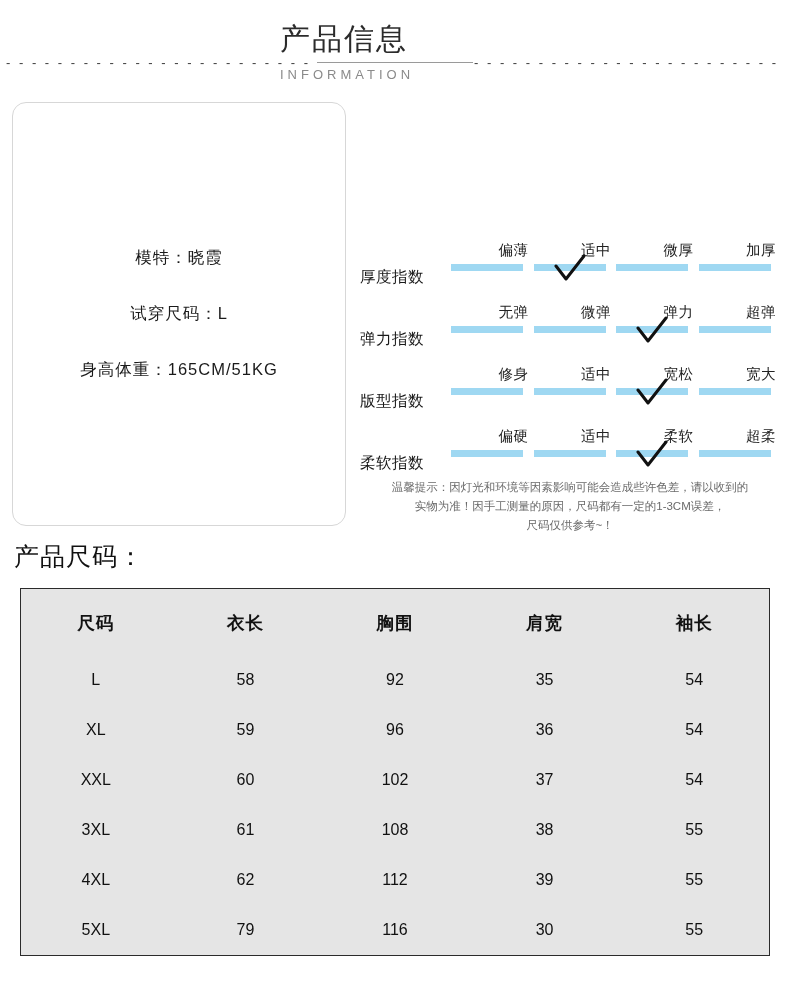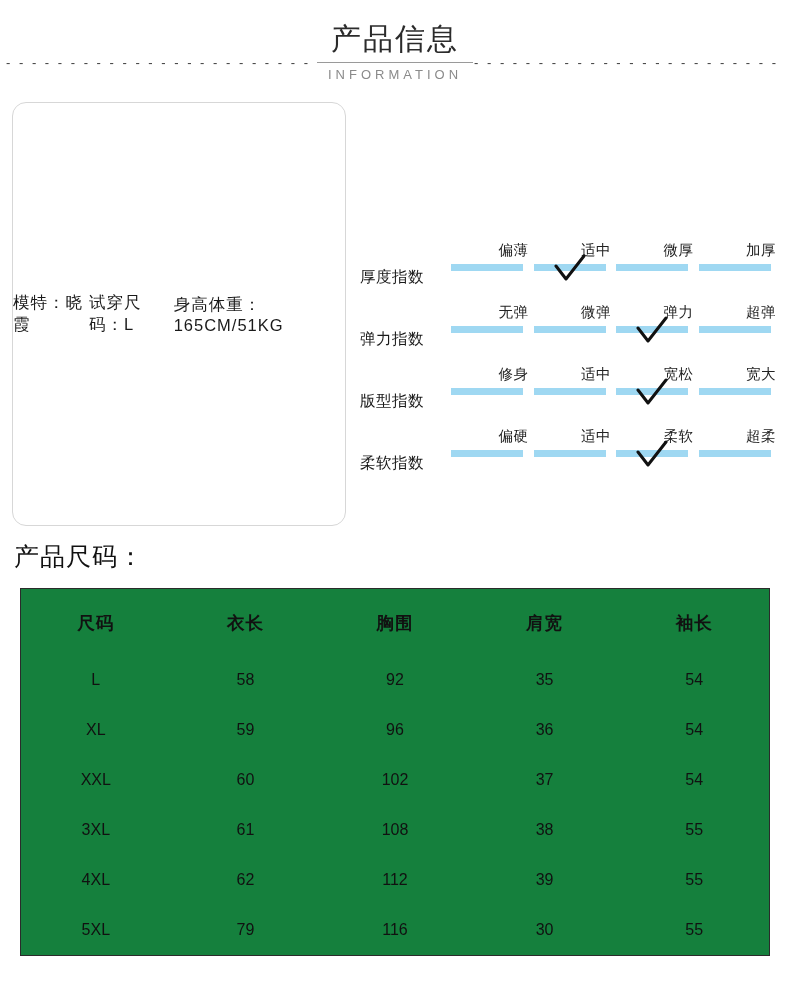--- a/index.html
+++ b/index.html
@@ -37,7 +37,6 @@
 
   .title-block {
     position: relative;
-    text-align: center;
     padding-top: 22px;
     width: 230px;
   }

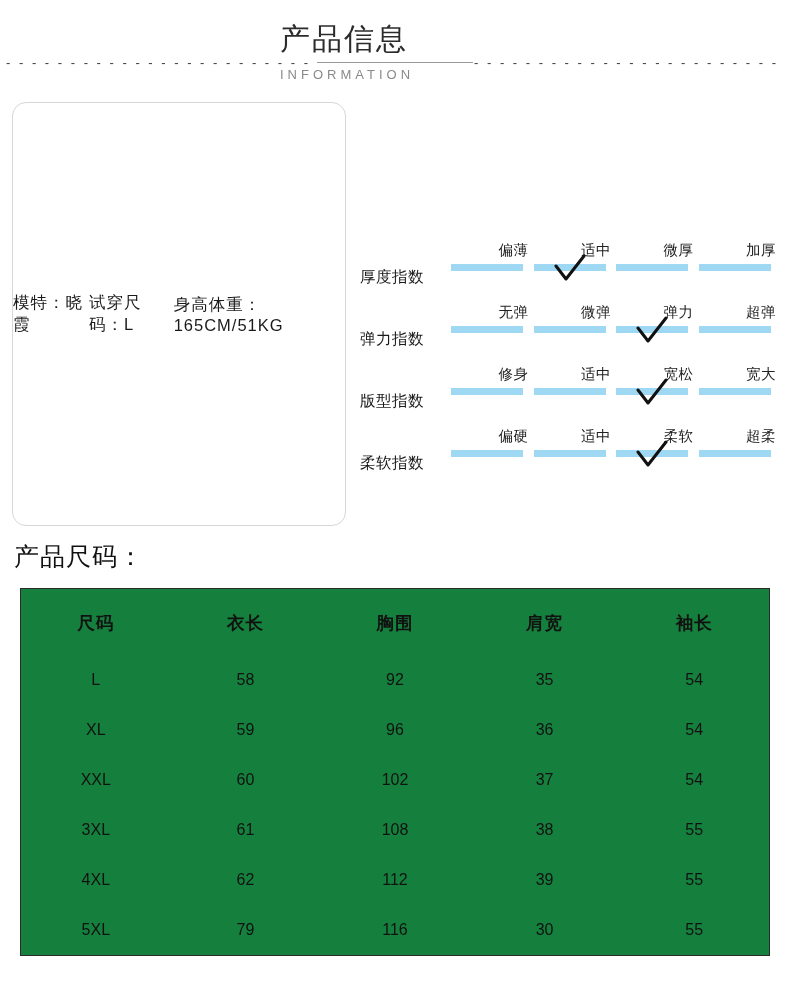--- a/index.html
+++ b/index.html
@@ -75,7 +75,7 @@
     border: 1px solid #d7d7d7;
     border-radius: 14px;
     display: flex;
-    flex-direction: row;
+    flex-direction: column;
     align-items: center;
     justify-content: center;
   }

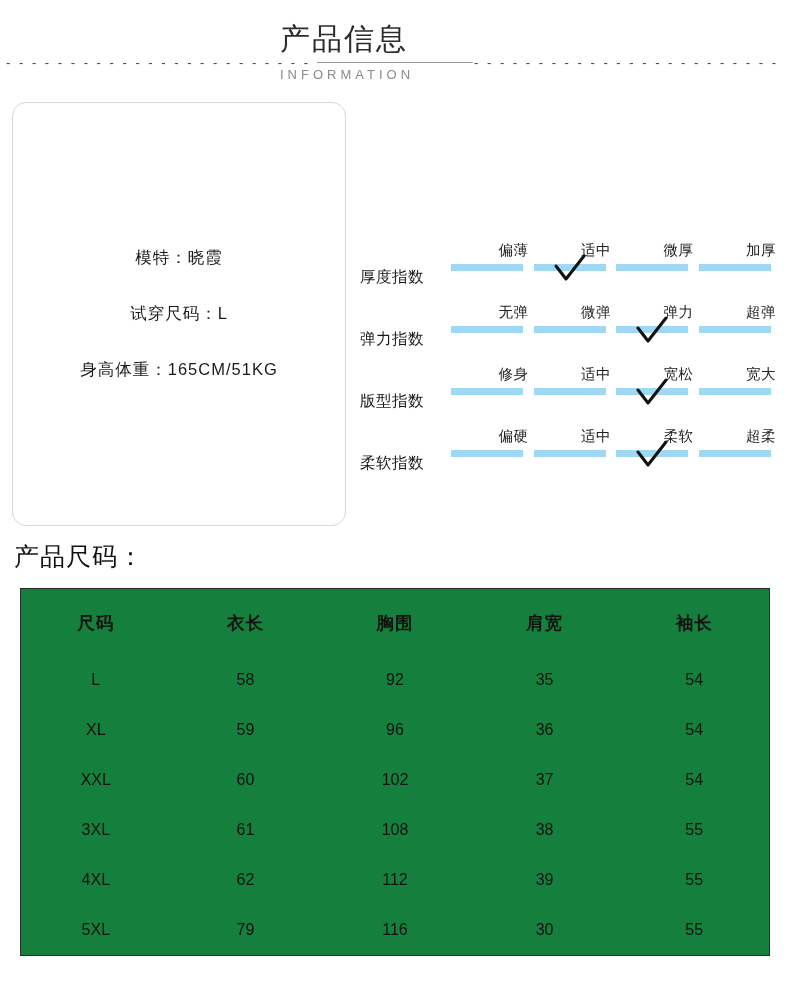--- a/index.html
+++ b/index.html
@@ -328,6 +328,11 @@
     </div>
   </div>
 
+  <div class="notice">
+    <div class="n-line">温馨提示：因灯光和环境等因素影响可能会造成些许色差，请以收到的</div>
+    <div class="n-line">实物为准！因手工测量的原因，尺码都有一定的1-3CM误差，</div>
+    <div class="n-line">尺码仅供参考~！</div>
+  </div>
 
   <div class="size-title">产品尺码：</div>
 

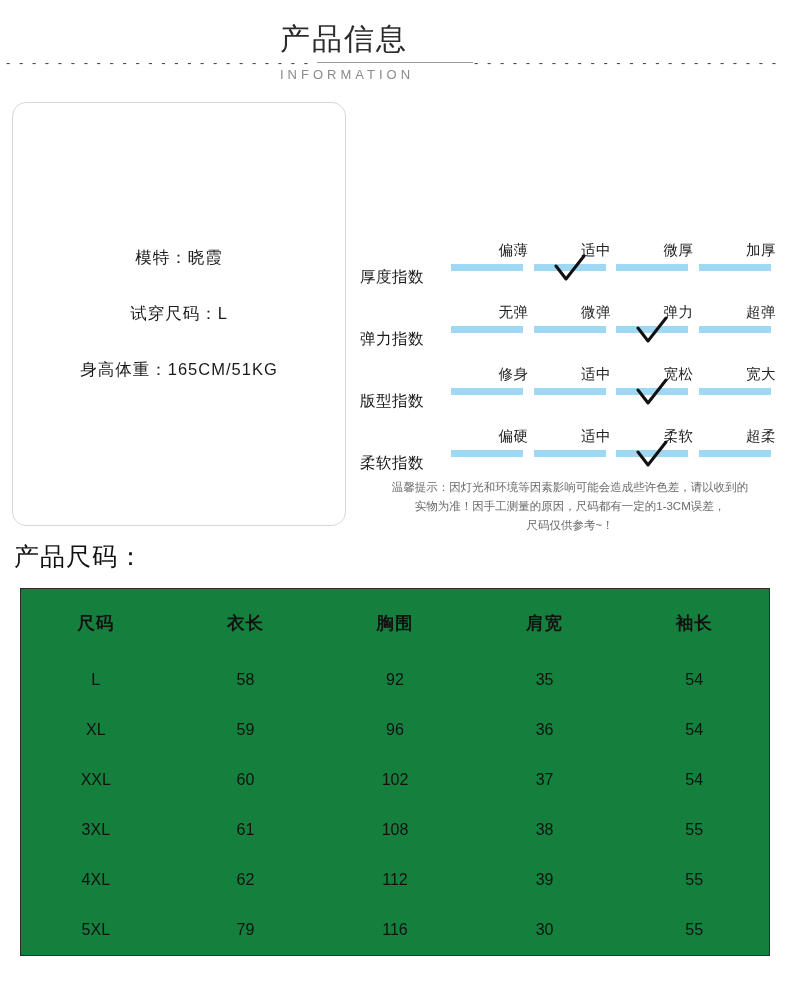--- a/index.html
+++ b/index.html
@@ -170,7 +170,7 @@
     top: 588px;
     width: 750px;
     border: 1px solid #2b2b2b;
-    background: #15803d;
+    background: #e5e5e5;
   }
   table.size-table {
     width: 100%;

